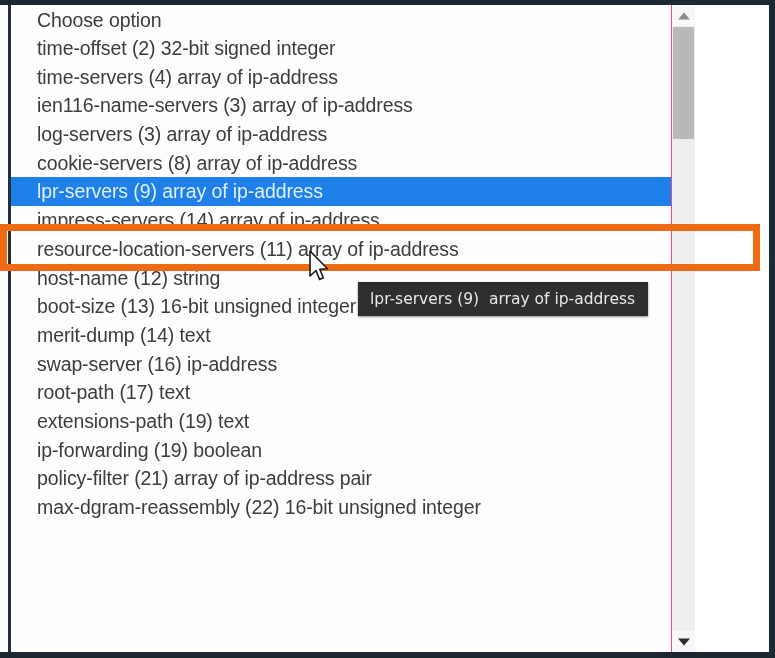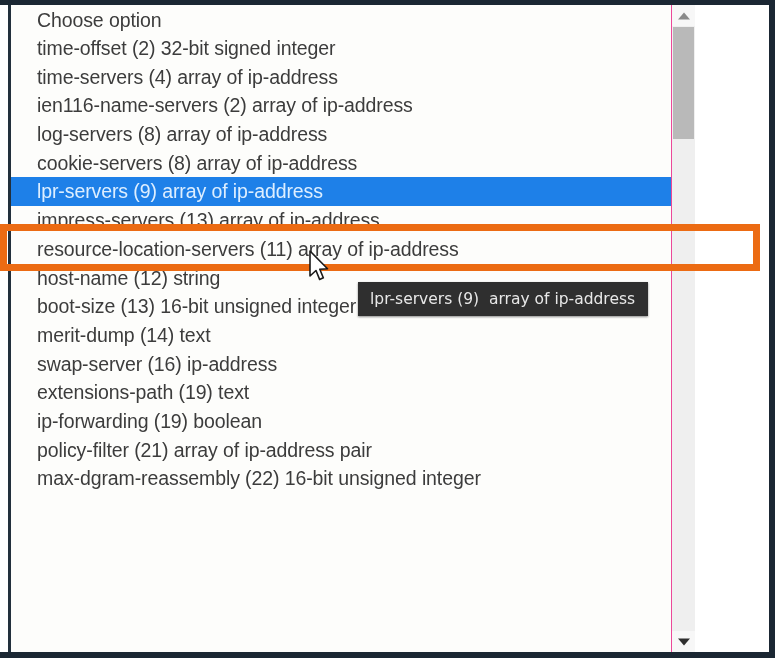--- a/index.html
+++ b/index.html
@@ -171,7 +171,7 @@
     <div class="option first">Choose option</div>
         <div class="option">time-offset (2) 32-bit signed integer</div>
         <div class="option">time-servers (4) array of ip-address</div>
-        <div class="option">ien116-name-servers (2) array of ip-address</div>
+        <div class="option">ien116-name-servers (3) array of ip-address</div>
         <div class="option">log-servers (8) array of ip-address</div>
         <div class="option">cookie-servers (8) array of ip-address</div>
         <div class="option selected">lpr-servers (9) array of ip-address</div>

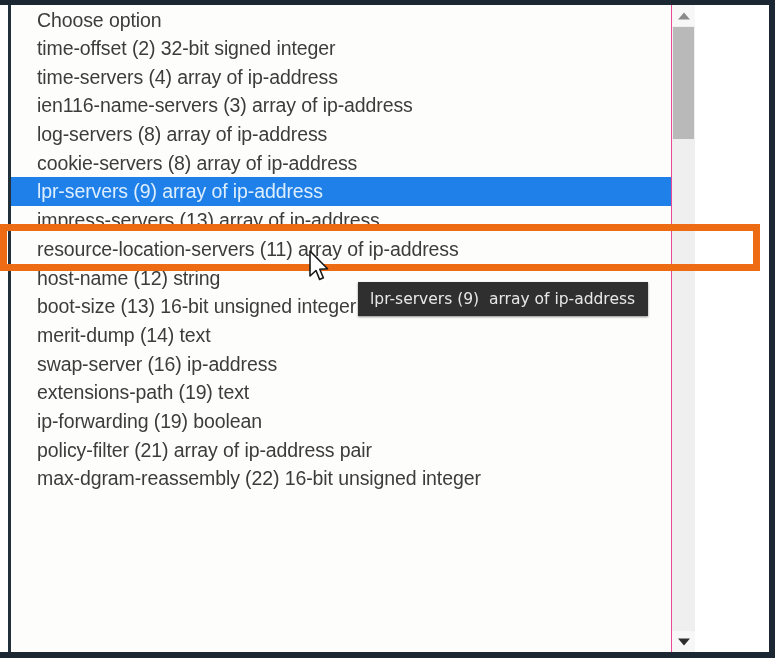--- a/index.html
+++ b/index.html
@@ -172,7 +172,7 @@
         <div class="option">time-offset (2) 32-bit signed integer</div>
         <div class="option">time-servers (4) array of ip-address</div>
         <div class="option">ien116-name-servers (3) array of ip-address</div>
-        <div class="option">log-servers (8) array of ip-address</div>
+        <div class="option">log-servers (3) array of ip-address</div>
         <div class="option">cookie-servers (8) array of ip-address</div>
         <div class="option selected">lpr-servers (9) array of ip-address</div>
         <div class="option">impress-servers (13) array of ip-address</div>

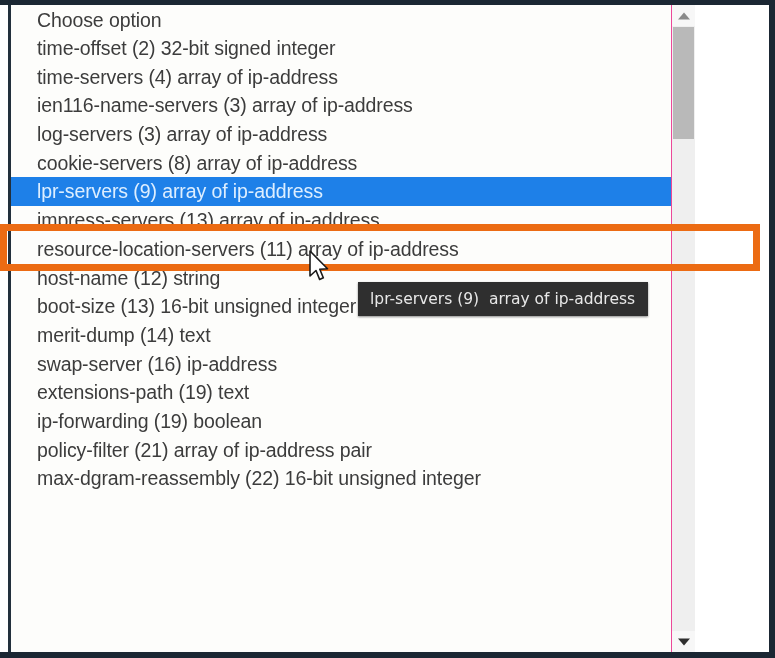--- a/index.html
+++ b/index.html
@@ -175,7 +175,7 @@
         <div class="option">log-servers (3) array of ip-address</div>
         <div class="option">cookie-servers (8) array of ip-address</div>
         <div class="option selected">lpr-servers (9) array of ip-address</div>
-        <div class="option">impress-servers (13) array of ip-address</div>
+        <div class="option">impress-servers (14) array of ip-address</div>
         <div class="option">resource-location-servers (11) array of ip-address</div>
         <div class="option">host-name (12) string</div>
         <div class="option">boot-size (13) 16-bit unsigned integer</div>

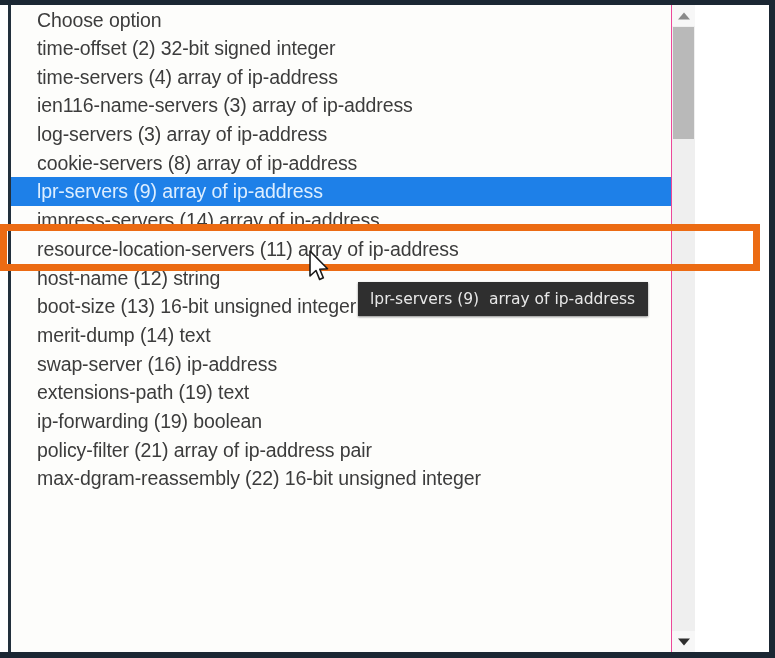--- a/index.html
+++ b/index.html
@@ -181,6 +181,7 @@
         <div class="option">boot-size (13) 16-bit unsigned integer</div>
         <div class="option">merit-dump (14) text</div>
         <div class="option">swap-server (16) ip-address</div>
+        <div class="option">root-path (17) text</div>
         <div class="option">extensions-path (19) text</div>
         <div class="option">ip-forwarding (19) boolean</div>
         <div class="option">policy-filter (21) array of ip-address pair</div>

